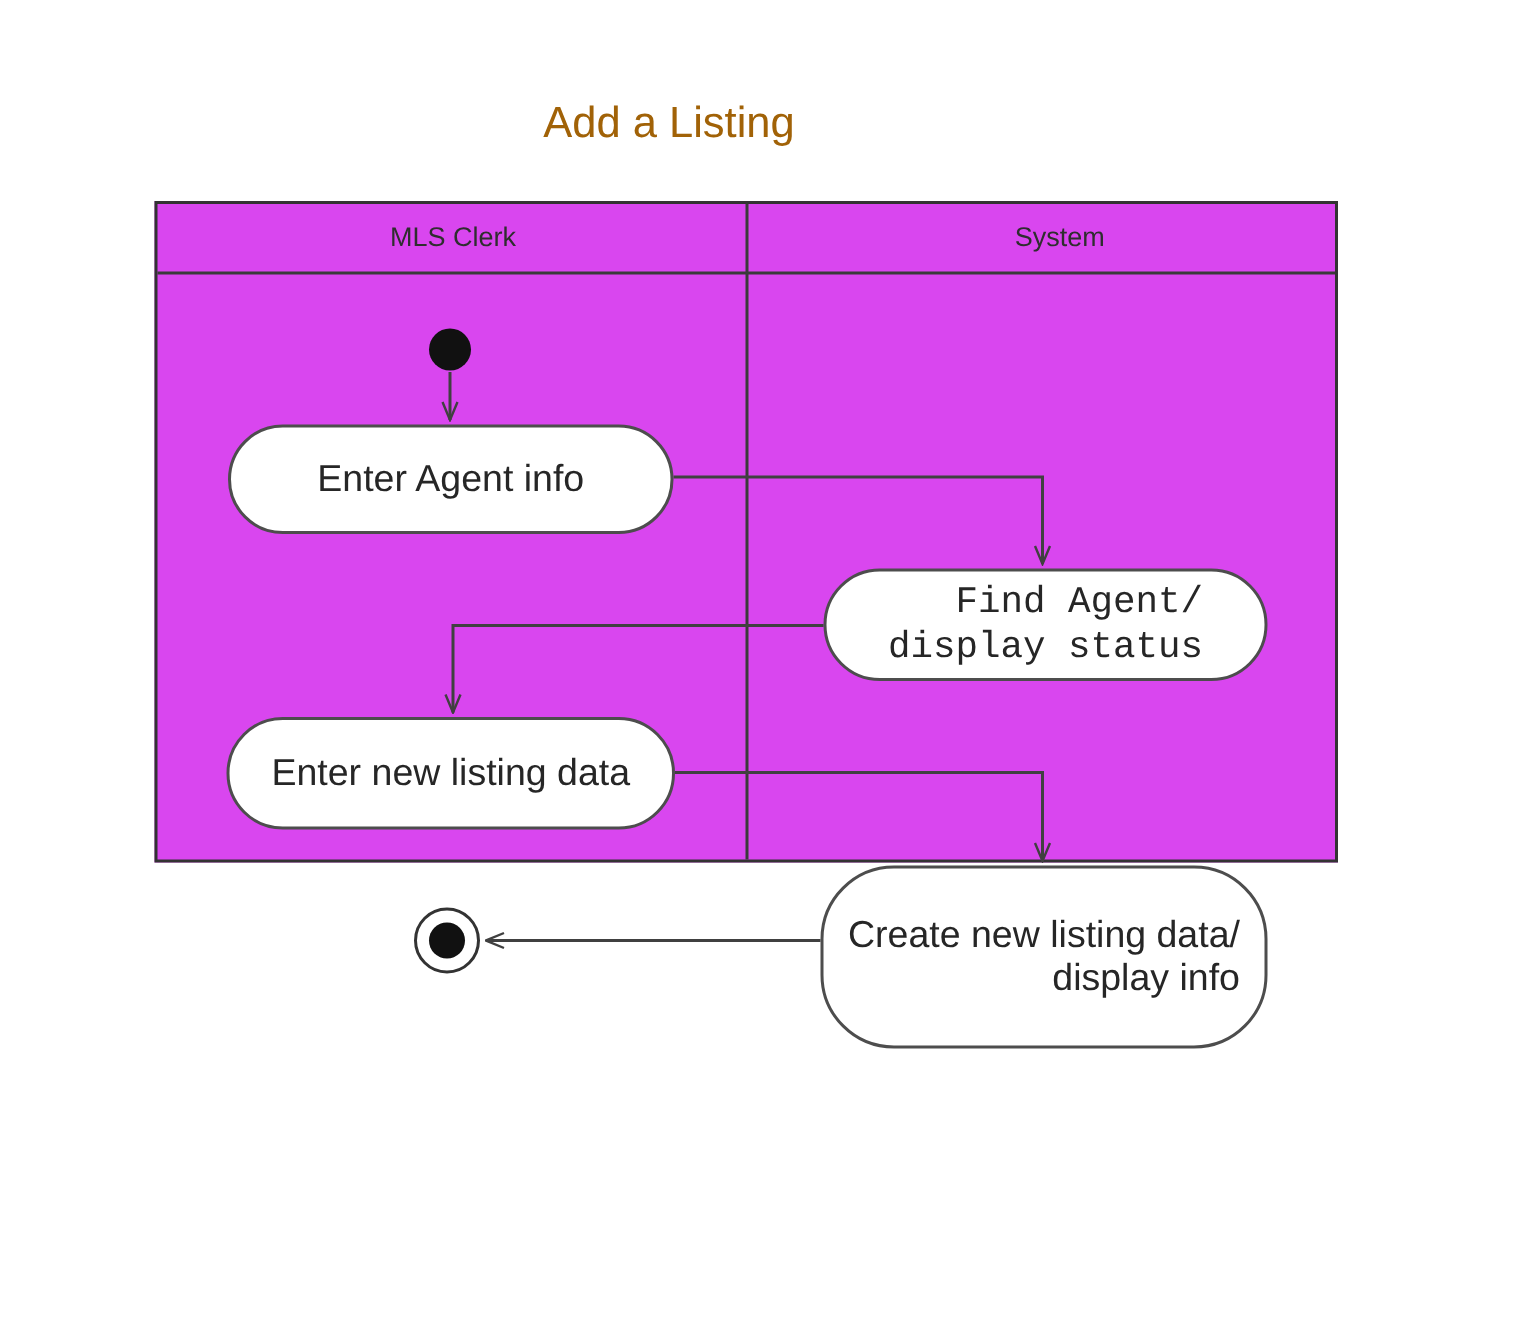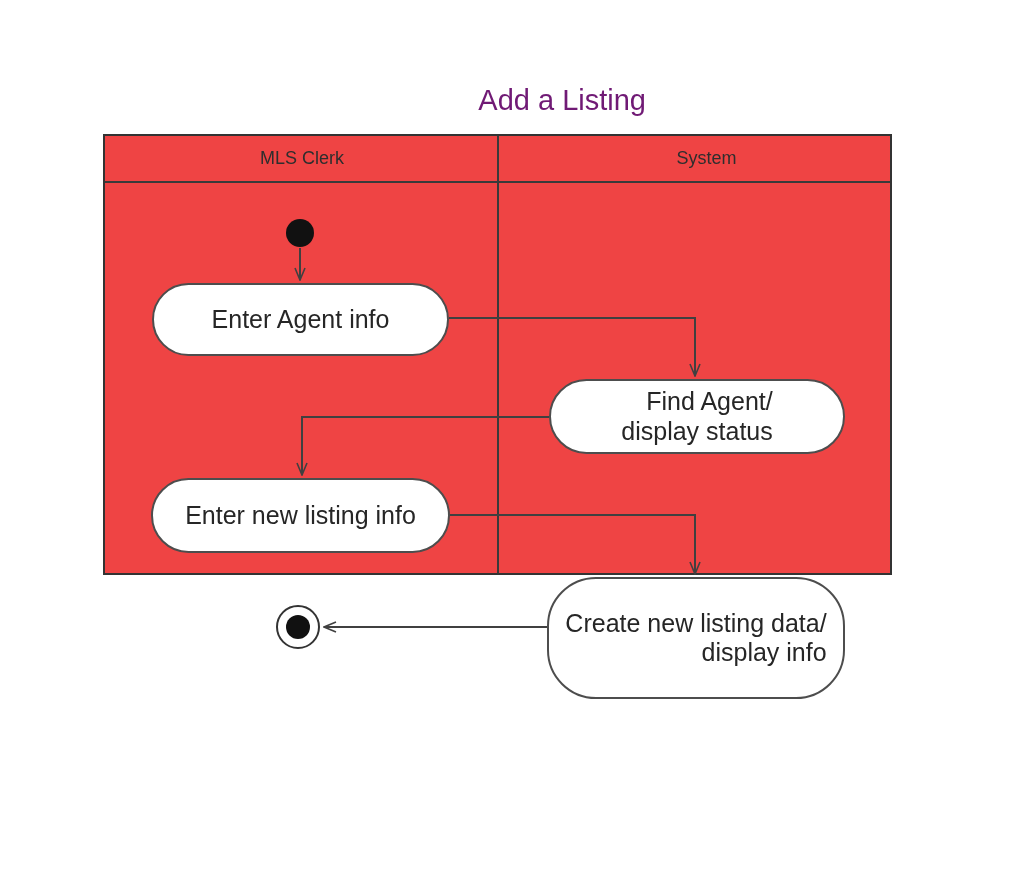--- a/index.html
+++ b/index.html
@@ -17,10 +17,9 @@
     left: 246px;
     top: 66px;
     width: 400px;
-    text-align: right;
+    text-align: center;
     font-size: 29px;
-    color: #701a75;
-    margin-top: 18px;
+    color: #a16207;
   }
   .frame {
     position: absolute;

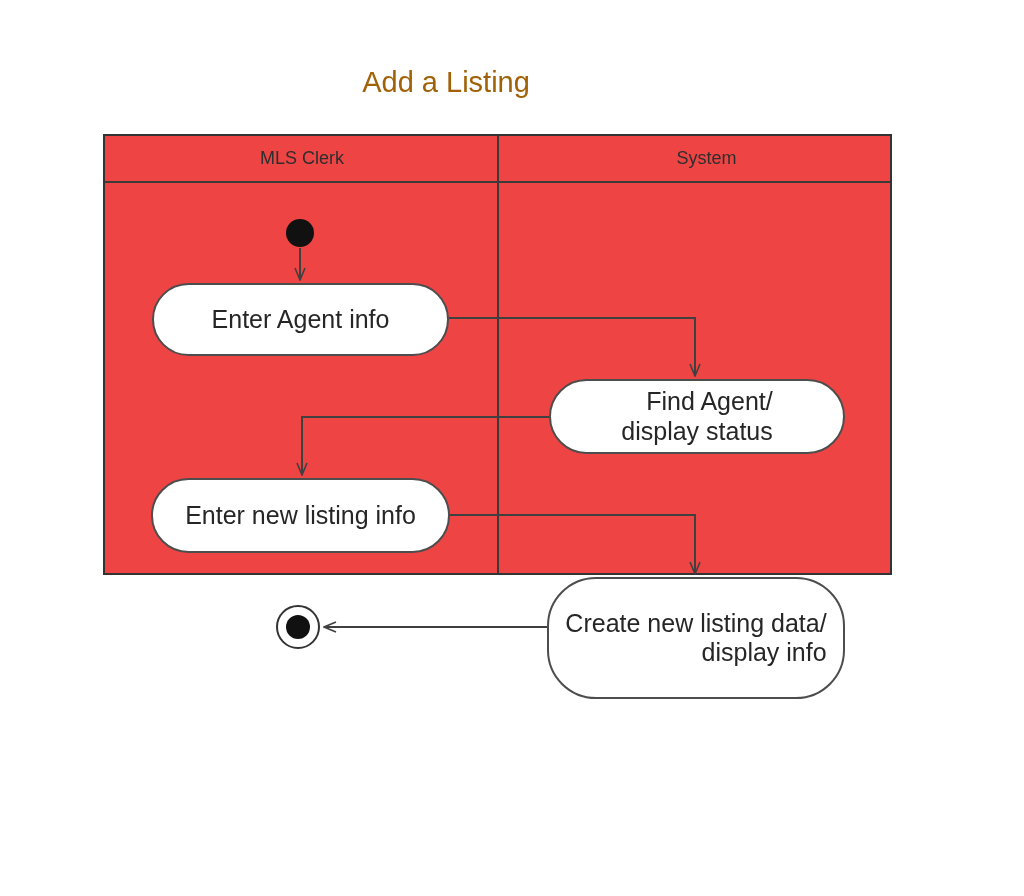--- a/index.html
+++ b/index.html
@@ -29,7 +29,7 @@
     height: 441px;
     border: 2px solid #333333;
     box-sizing: border-box;
-    background: #ef4444;
+    background: #d946ef;
   }
   .lane-header-row {
     position: absolute;

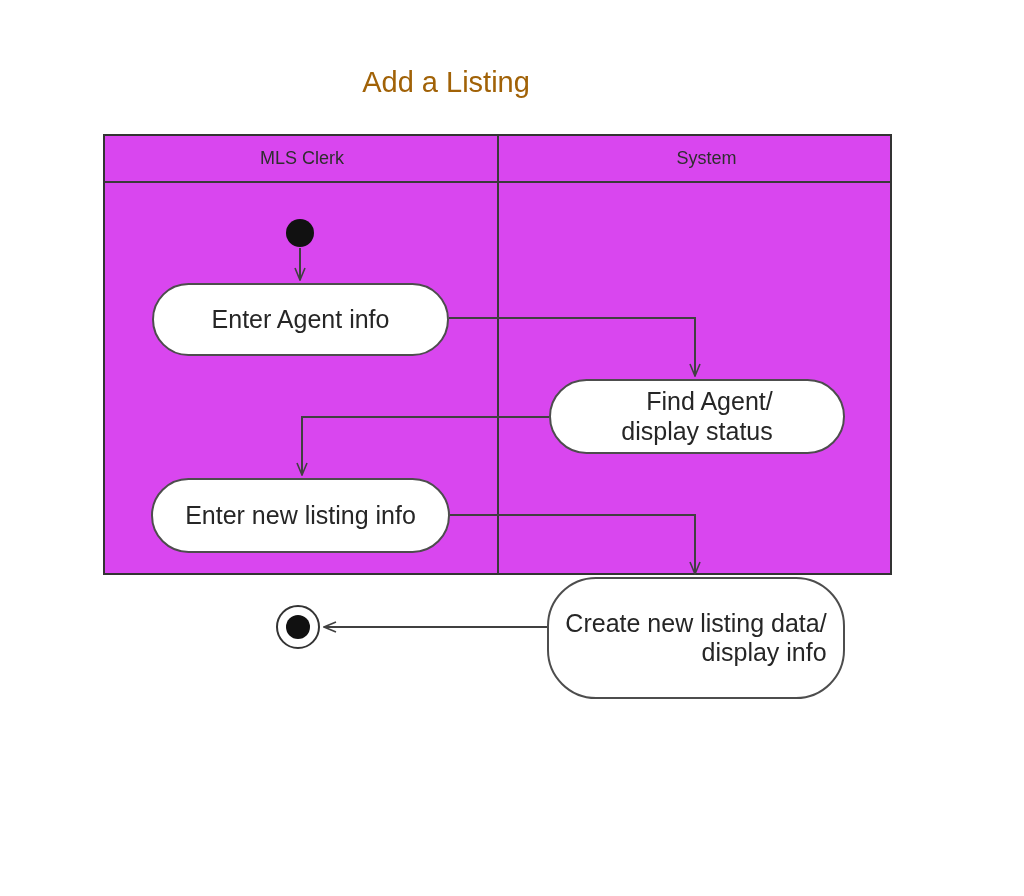--- a/index.html
+++ b/index.html
@@ -74,7 +74,7 @@
     z-index: 2;
   }
   #node-enter-agent        { left: 152px; top: 283px; width: 297px; height: 73px; border-radius: 37px; }
-  #node-find-agent         { left: 549px; top: 379px; width: 296px; height: 75px; border-radius: 38px; }
+  #node-find-agent         { left: 549px; top: 379px; width: 296px; height: 75px; border-radius: 38px; font-family: Liberation Mono, monospace; }
   #node-enter-new-listing  { left: 151px; top: 478px; width: 299px; height: 75px; border-radius: 38px; }
   #node-create-new-listing { left: 547px; top: 577px; width: 298px; height: 122px; border-radius: 49px; }
   .initial-node {

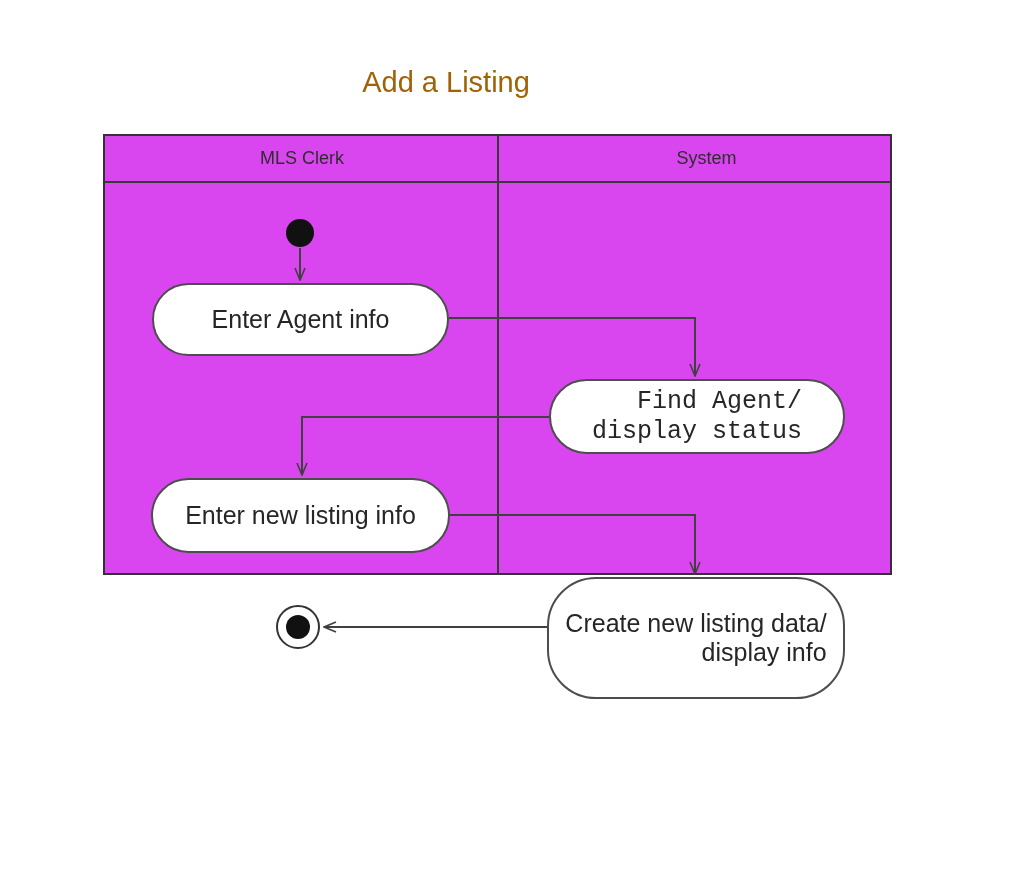--- a/index.html
+++ b/index.html
@@ -139,7 +139,7 @@
   <div class="action-node" id="node-find-agent">Find Agent/
 display status</div>
 
-  <div class="action-node" id="node-enter-new-listing">Enter new listing info</div>
+  <div class="action-node" id="node-enter-new-listing">Enter new listing data</div>
 
   <div class="action-node" id="node-create-new-listing">Create new listing data/
 display info</div>

